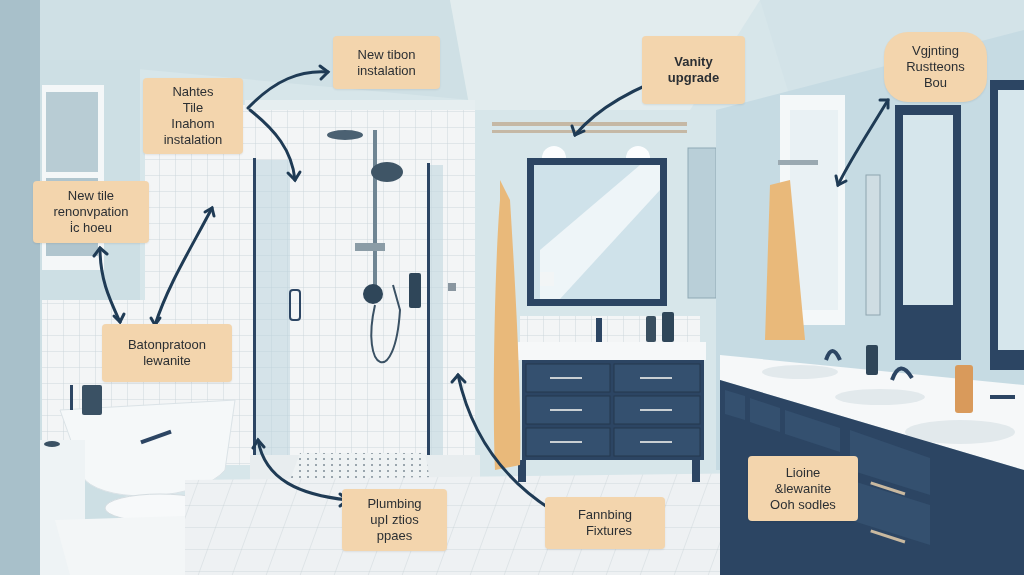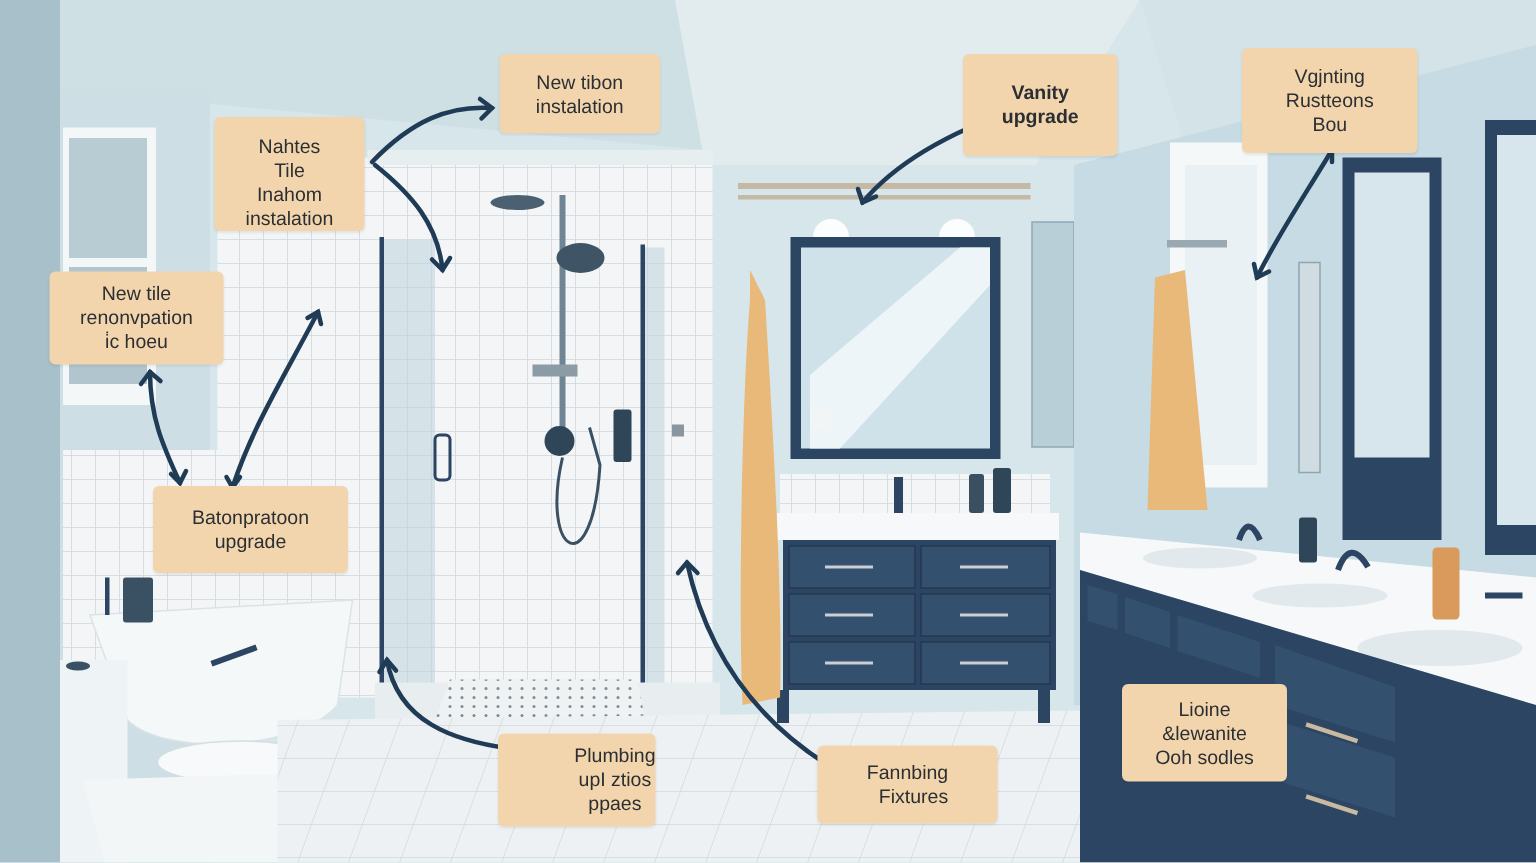--- a/index.html
+++ b/index.html
@@ -206,7 +206,7 @@
       <span>Vanity
 upgrade</span>
     </div>
-<div class="callout" style="left:828px;top:32px;width:117px;height:70px;">
+<div class="callout" style="left:884px;top:32px;width:103px;height:70px;border-radius:24px;">
       <span>Vgjnting
 Rustteons
 Bou</span>

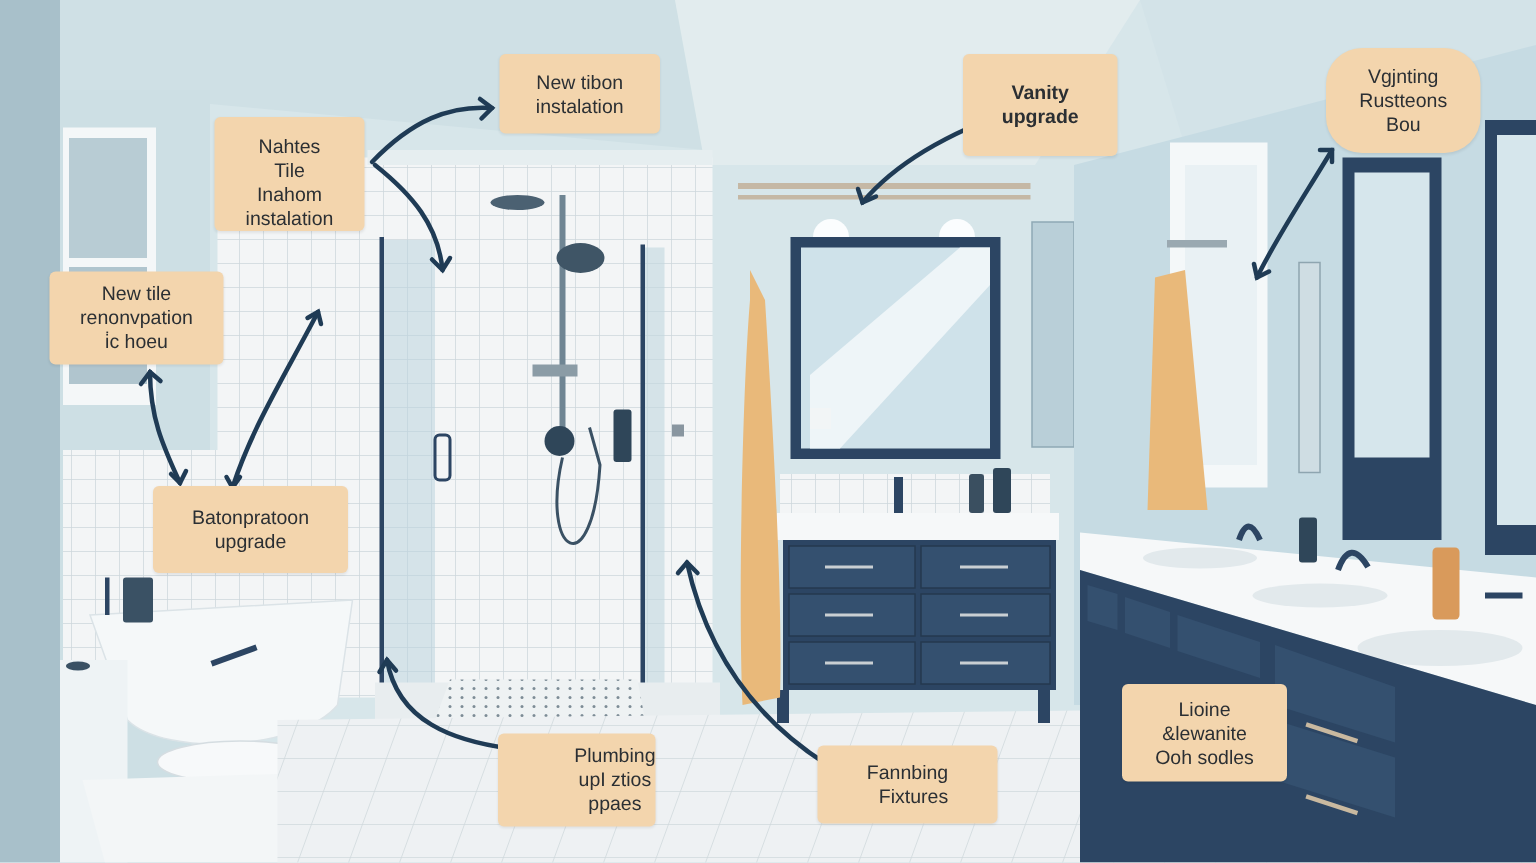--- a/index.html
+++ b/index.html
@@ -187,7 +187,7 @@
   </g>
 </svg>
 
-<div class="callout" style="left:143px;top:78px;width:100px;height:76px;align-items:flex-end;">
+<div class="callout" style="left:143px;top:78px;width:100px;height:76px;">
       <span>Nahtes
 Tile
 Inahom

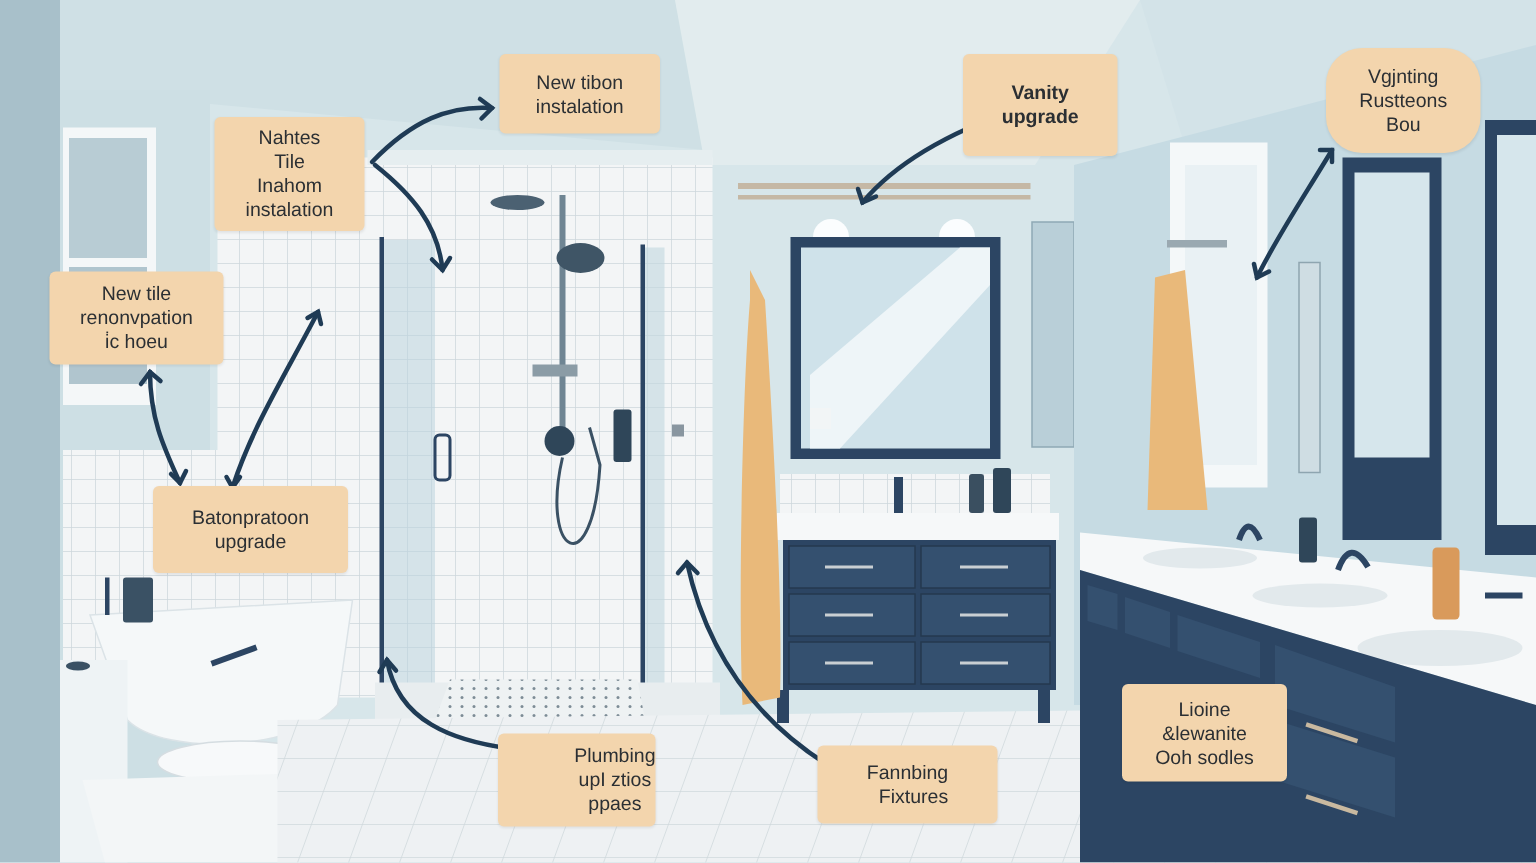--- a/index.html
+++ b/index.html
@@ -213,7 +213,7 @@
     </div>
 <div class="callout" style="left:102px;top:324px;width:130px;height:58px;">
       <span>Batonpratoon
-upgrade</span>
+lewanite</span>
     </div>
 <div class="callout" style="left:332px;top:489px;width:105px;height:62px;justify-content:flex-end;">
       <span>Plumbing

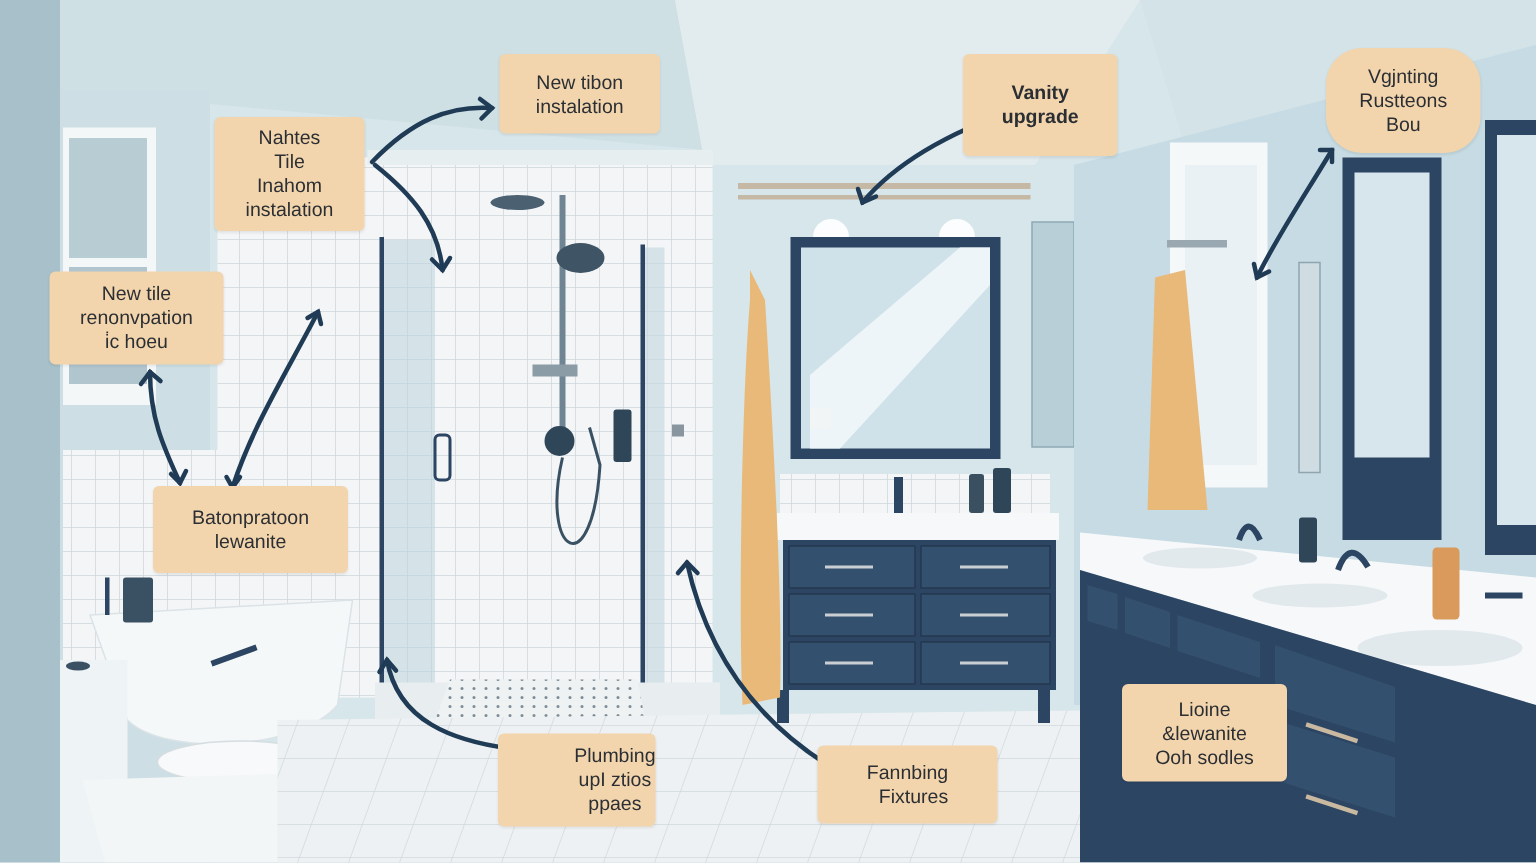--- a/index.html
+++ b/index.html
@@ -215,7 +215,7 @@
       <span>Batonpratoon
 lewanite</span>
     </div>
-<div class="callout" style="left:332px;top:489px;width:105px;height:62px;justify-content:flex-end;">
+<div class="callout" style="left:342px;top:489px;width:105px;height:62px;">
       <span>Plumbing
 upI ztios
 ppaes</span>

